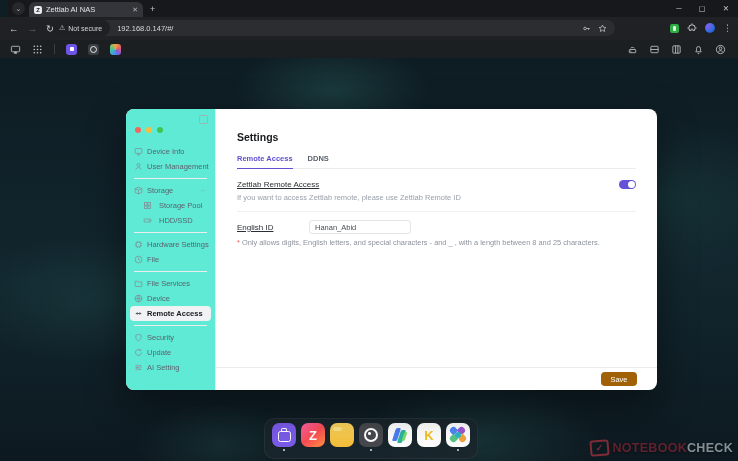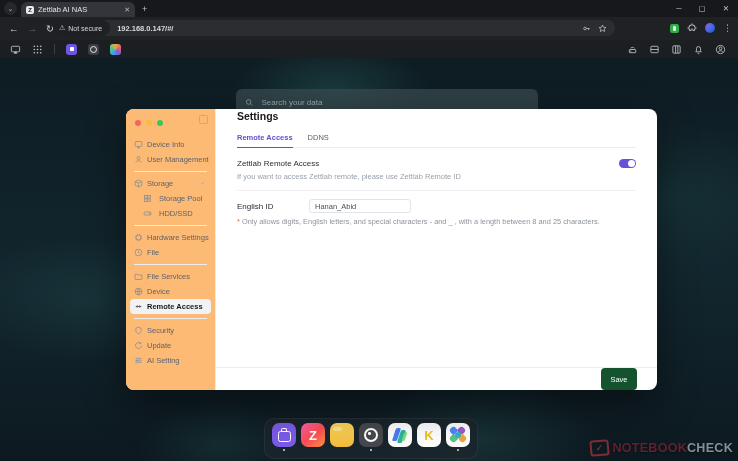--- a/index.html
+++ b/index.html
@@ -8,7 +8,7 @@
        -webkit-font-smoothing:antialiased;}
 
   
-  #tabstrip{position:absolute;top:0;left:0;right:0;height:17px;background:#16181b;
+  #tabstrip{position:absolute;top:0;left:8px;right:0;height:17px;background:#16181b;
             display:flex;align-items:center;color:#c7cbd0;}
   .tab-chevron{width:13px;height:13px;margin-left:4px;border-radius:50%;background:#26282c;
                display:flex;align-items:center;justify-content:center;font-size:7px;color:#b8bcc2;}

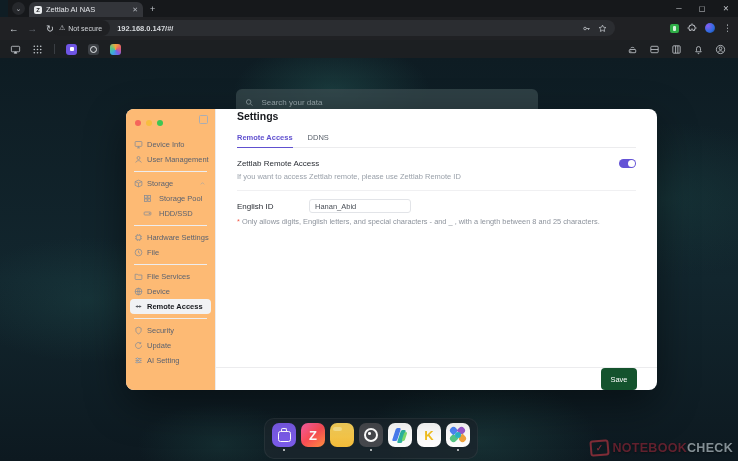--- a/index.html
+++ b/index.html
@@ -29,7 +29,7 @@
            border-radius:9px;display:flex;align-items:center;}
   .secchip{display:flex;align-items:center;gap:3px;background:rgba(0,0,0,0.28);height:16px;
            border-radius:9px;padding:0 8px 0 6px;font-size:7px;color:#d4d7db;}
-  .url{font-size:7.5px;color:#d6d9dd;margin-left:7px;font-weight:bold;}
+  .url{font-size:7.5px;color:#d6d9dd;margin-left:7px;}
   .obx-right{margin-left:auto;display:flex;align-items:center;gap:7px;padding-right:8px;}
   .obx-right svg{width:9px;height:9px;fill:none;stroke:#c4c8cd;stroke-width:2;}
   .bar-right{position:absolute;right:6px;top:3px;height:16px;display:flex;align-items:center;gap:8px;}

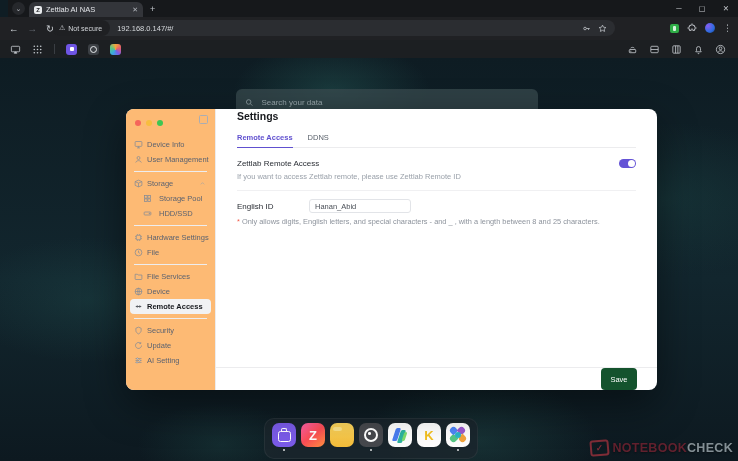--- a/index.html
+++ b/index.html
@@ -260,13 +260,6 @@
 
 <div id="desktop">
 
-  <div class="searchbar">
-    <svg viewBox="0 0 24 24">
-        <circle cx="10.5" cy="10.5" r="6.5"></circle>
-        <path d="M15.5 15.5L21 21"></path>
-      </svg>
-    <input placeholder="Search your data" style="">
-  </div>
 
   <div id="dialog">
     <div class="dside">

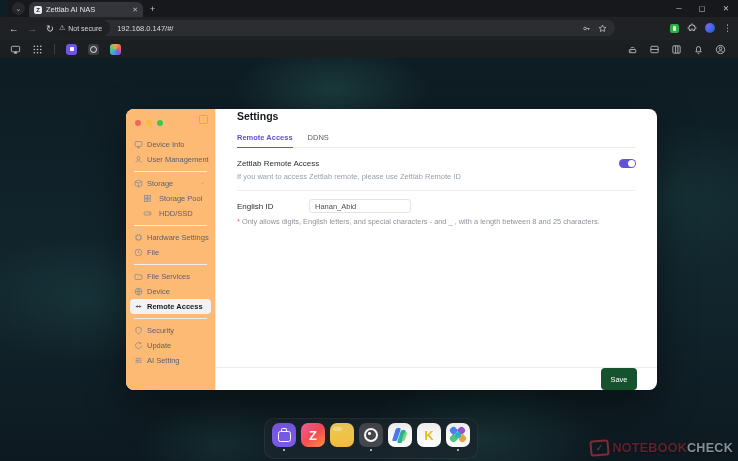--- a/index.html
+++ b/index.html
@@ -89,7 +89,7 @@
   .sitem .chev{margin-left:auto;width:7px;height:7px;stroke:#9aa0a8;}
   .sdiv{border-top:1px solid #ededef;margin:4px 8px;}
 
-  .dmain{flex:1;position:relative;padding:1px 21px 0;box-sizing:border-box;}
+  .dmain{flex:1;position:relative;padding:22px 21px 0;box-sizing:border-box;}
   .dtitle{font-size:10.5px;font-weight:bold;color:#17191d;}
   .dtabs{display:flex;gap:15px;margin-top:11px;border-bottom:1px solid #ececee;}
   .dtab{font-size:7.5px;padding-bottom:5px;color:#5a616b;}

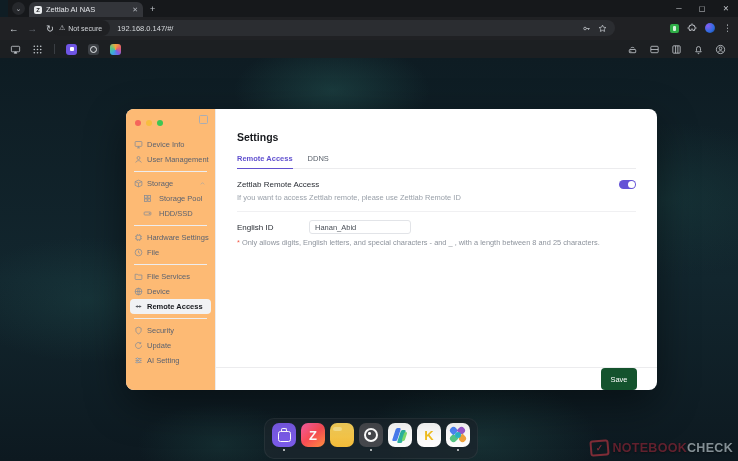--- a/index.html
+++ b/index.html
@@ -73,8 +73,8 @@
   
   #dialog{position:absolute;left:126px;top:51px;width:531px;height:281px;background:#fff;
           border-radius:8px;box-shadow:0 14px 40px rgba(0,0,0,0.45);display:flex;z-index:2;}
-  .dside{width:90px;border-right:1px solid #ececee;padding-top:11px;box-sizing:border-box;
-         border-radius:8px 0 0 8px;background:#fdba74;position:relative;}
+  .dside{width:90px;border-right:1px solid #ececee;padding-top:18px;box-sizing:border-box;
+         border-radius:8px 0 0 8px;background:#5eead4;position:relative;}
   .lights{display:flex;gap:5px;margin-left:9px;}
   .light{width:6px;height:6px;border-radius:50%;}
   .l-red{background:#f5655b;} .l-yellow{background:#f8bd3f;} .l-green{background:#3ec652;}

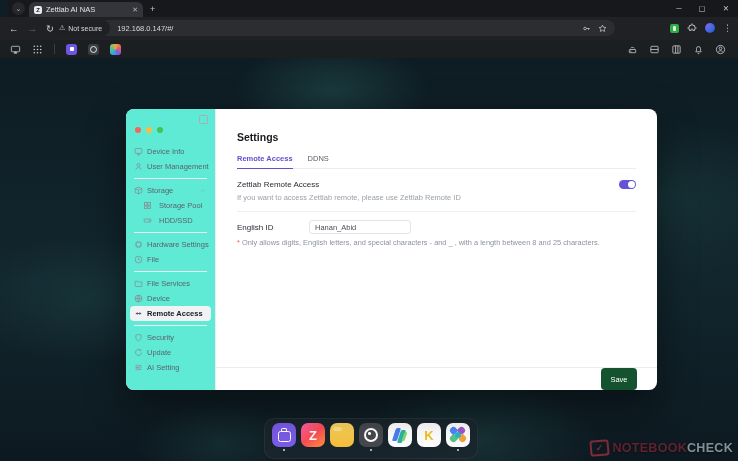--- a/index.html
+++ b/index.html
@@ -92,7 +92,7 @@
   .dmain{flex:1;position:relative;padding:22px 21px 0;box-sizing:border-box;}
   .dtitle{font-size:10.5px;font-weight:bold;color:#17191d;}
   .dtabs{display:flex;gap:15px;margin-top:11px;border-bottom:1px solid #ececee;}
-  .dtab{font-size:7.5px;padding-bottom:5px;color:#5a616b;}
+  .dtab{font-size:7.5px;padding-bottom:5px;color:#5a616b;font-weight:bold;}
   .dtab.active{color:#6050cf;border-bottom:1.5px solid #6050cf;margin-bottom:-1px;font-weight:bold;}
   .row1{margin-top:11px;display:flex;align-items:center;justify-content:space-between;}
   .lbl{font-size:8px;color:#2a2e35;}

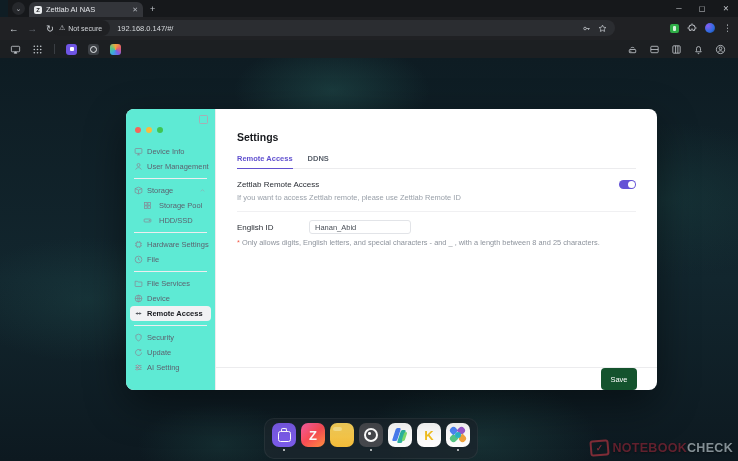--- a/index.html
+++ b/index.html
@@ -95,7 +95,7 @@
   .dtab{font-size:7.5px;padding-bottom:5px;color:#5a616b;font-weight:bold;}
   .dtab.active{color:#6050cf;border-bottom:1.5px solid #6050cf;margin-bottom:-1px;font-weight:bold;}
   .row1{margin-top:11px;display:flex;align-items:center;justify-content:space-between;}
-  .lbl{font-size:8px;color:#2a2e35;}
+  .lbl{font-size:8px;color:#2a2e35;text-decoration:underline;}
   .toggle{width:17px;height:9px;border-radius:5px;background:#6453d6;position:relative;}
   .toggle i{position:absolute;right:1px;top:1px;width:7px;height:7px;border-radius:50%;background:#fff;}
   .desc{margin-top:4px;font-size:7.5px;color:#9aa1aa;}

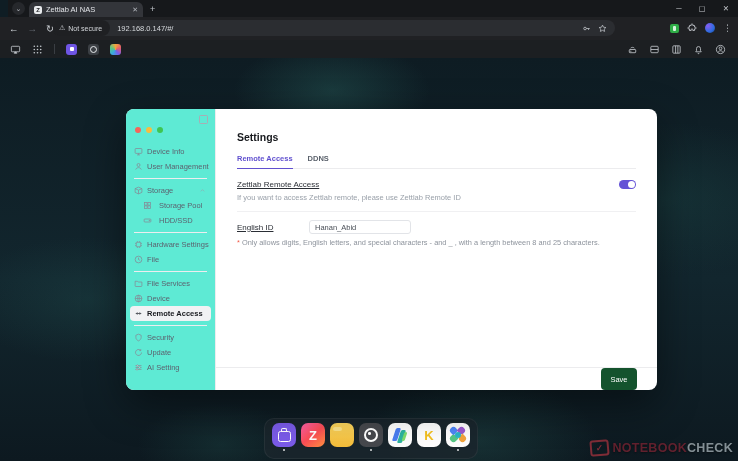--- a/index.html
+++ b/index.html
@@ -108,8 +108,8 @@
   .note b{color:#f25c4a;font-weight:normal;margin-right:2px;}
   .dfooter{position:absolute;left:0;right:0;bottom:0;height:22px;border-top:1px solid #ececee;
            display:flex;align-items:center;justify-content:flex-end;padding-right:20px;}
-  .savebtn{background:#14532d;color:#fff;font-size:7.5px;border:none;border-radius:4px;
-           width:36px;height:22px;font-family:"Liberation Sans",sans-serif;}
+  .savebtn{background:#a16207;color:#fff;font-size:7.5px;border:none;border-radius:4px;
+           width:36px;height:14px;font-family:"Liberation Sans",sans-serif;}
 
   
   .dock{position:absolute;left:264px;top:360px;height:35px;border-radius:10px;

